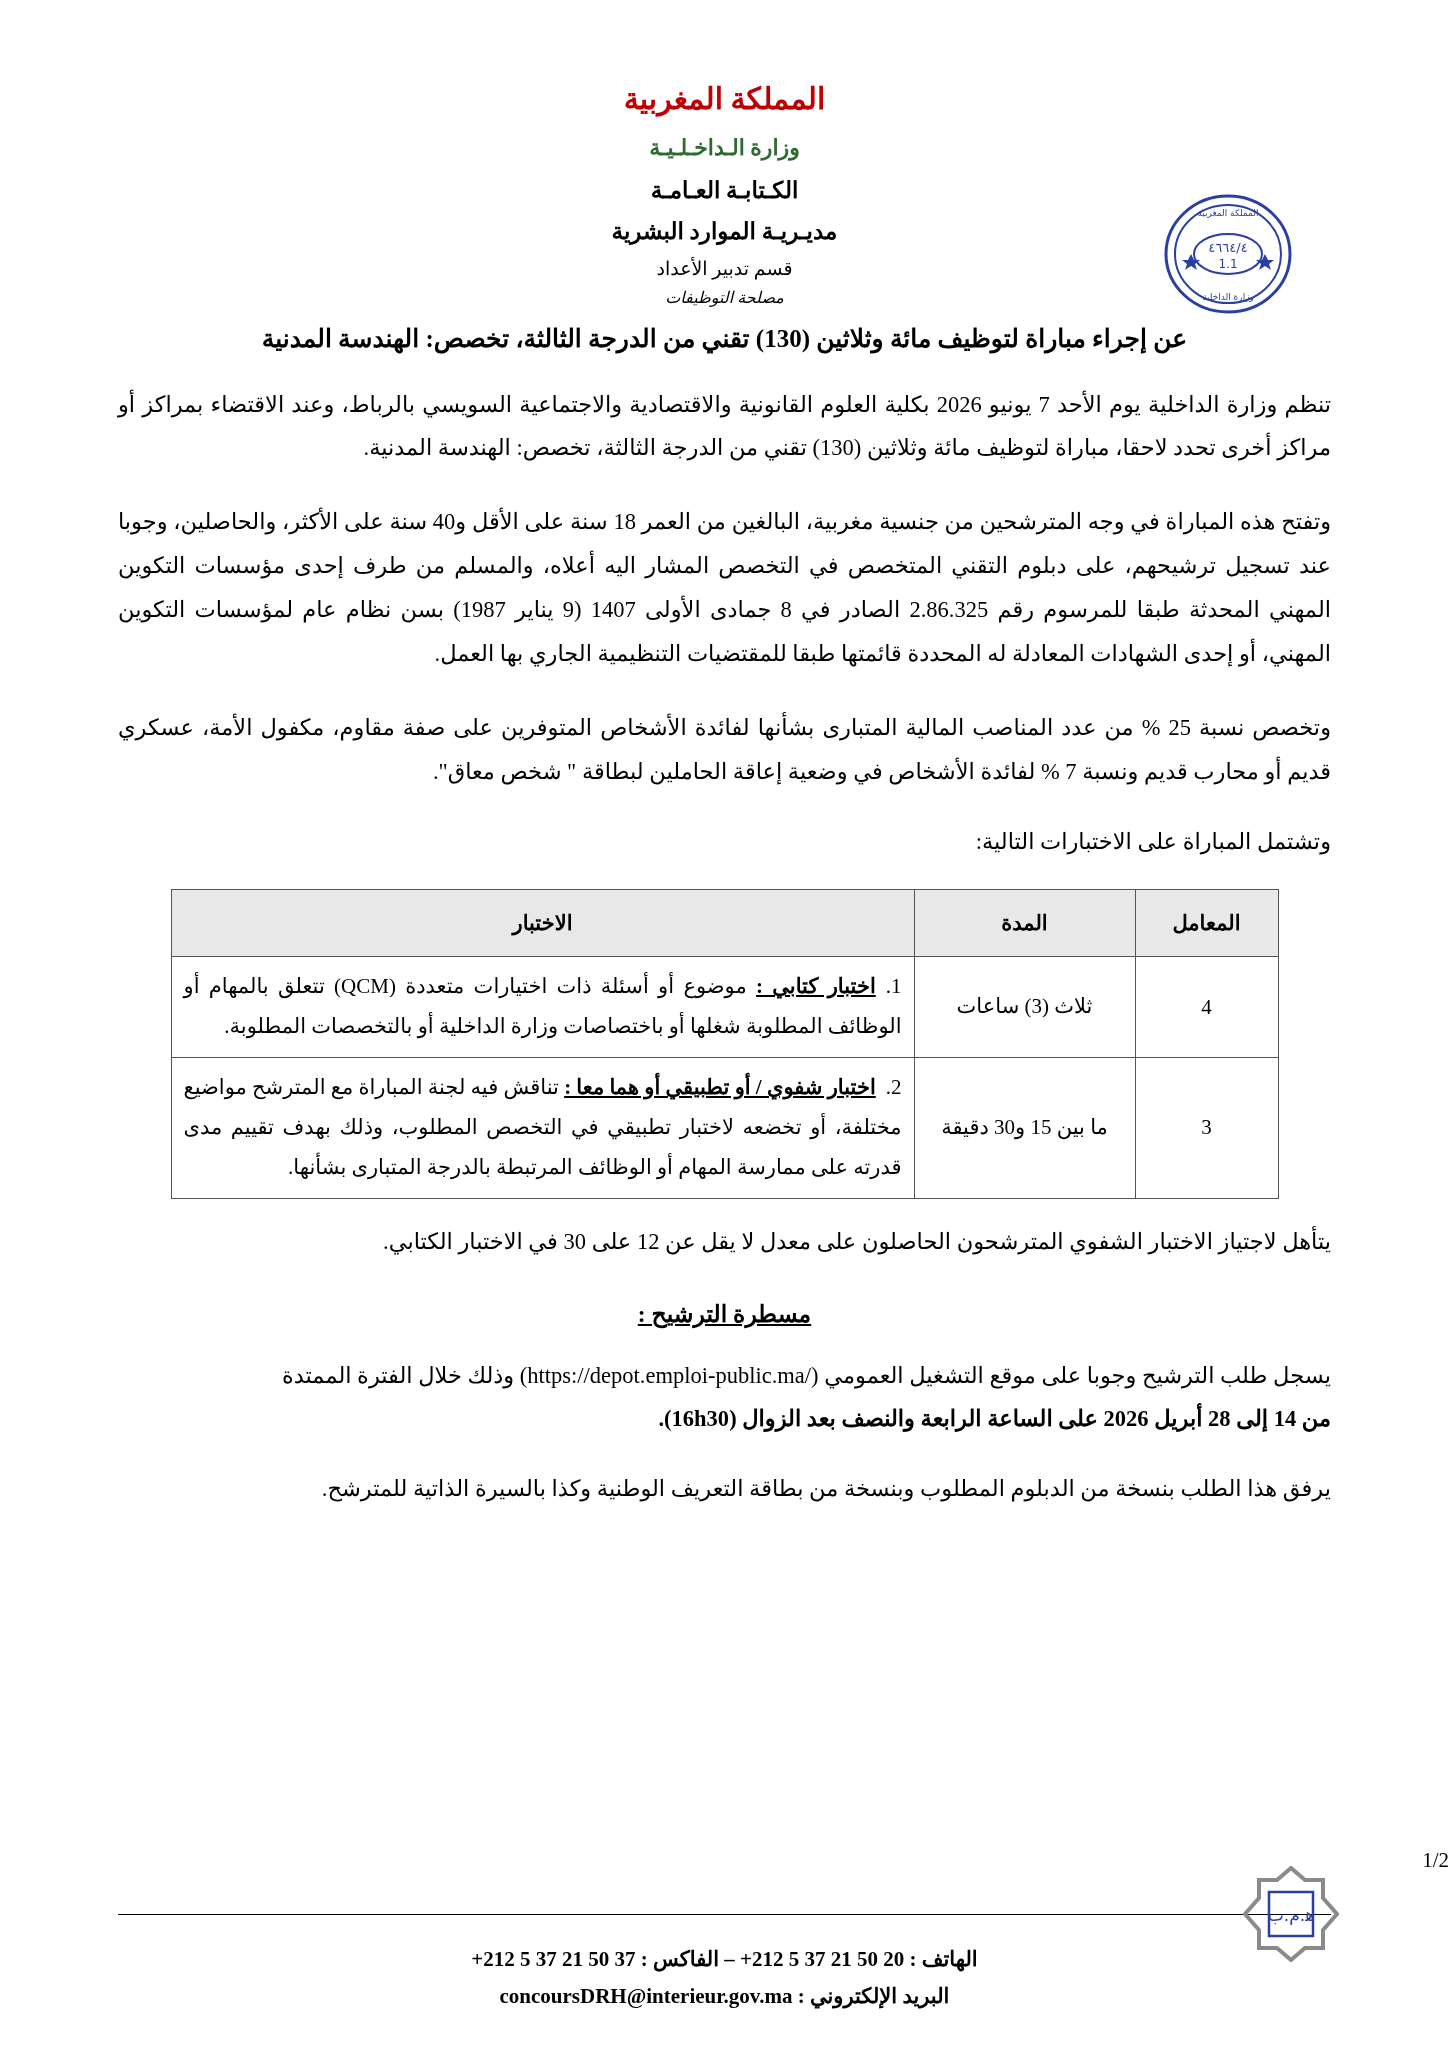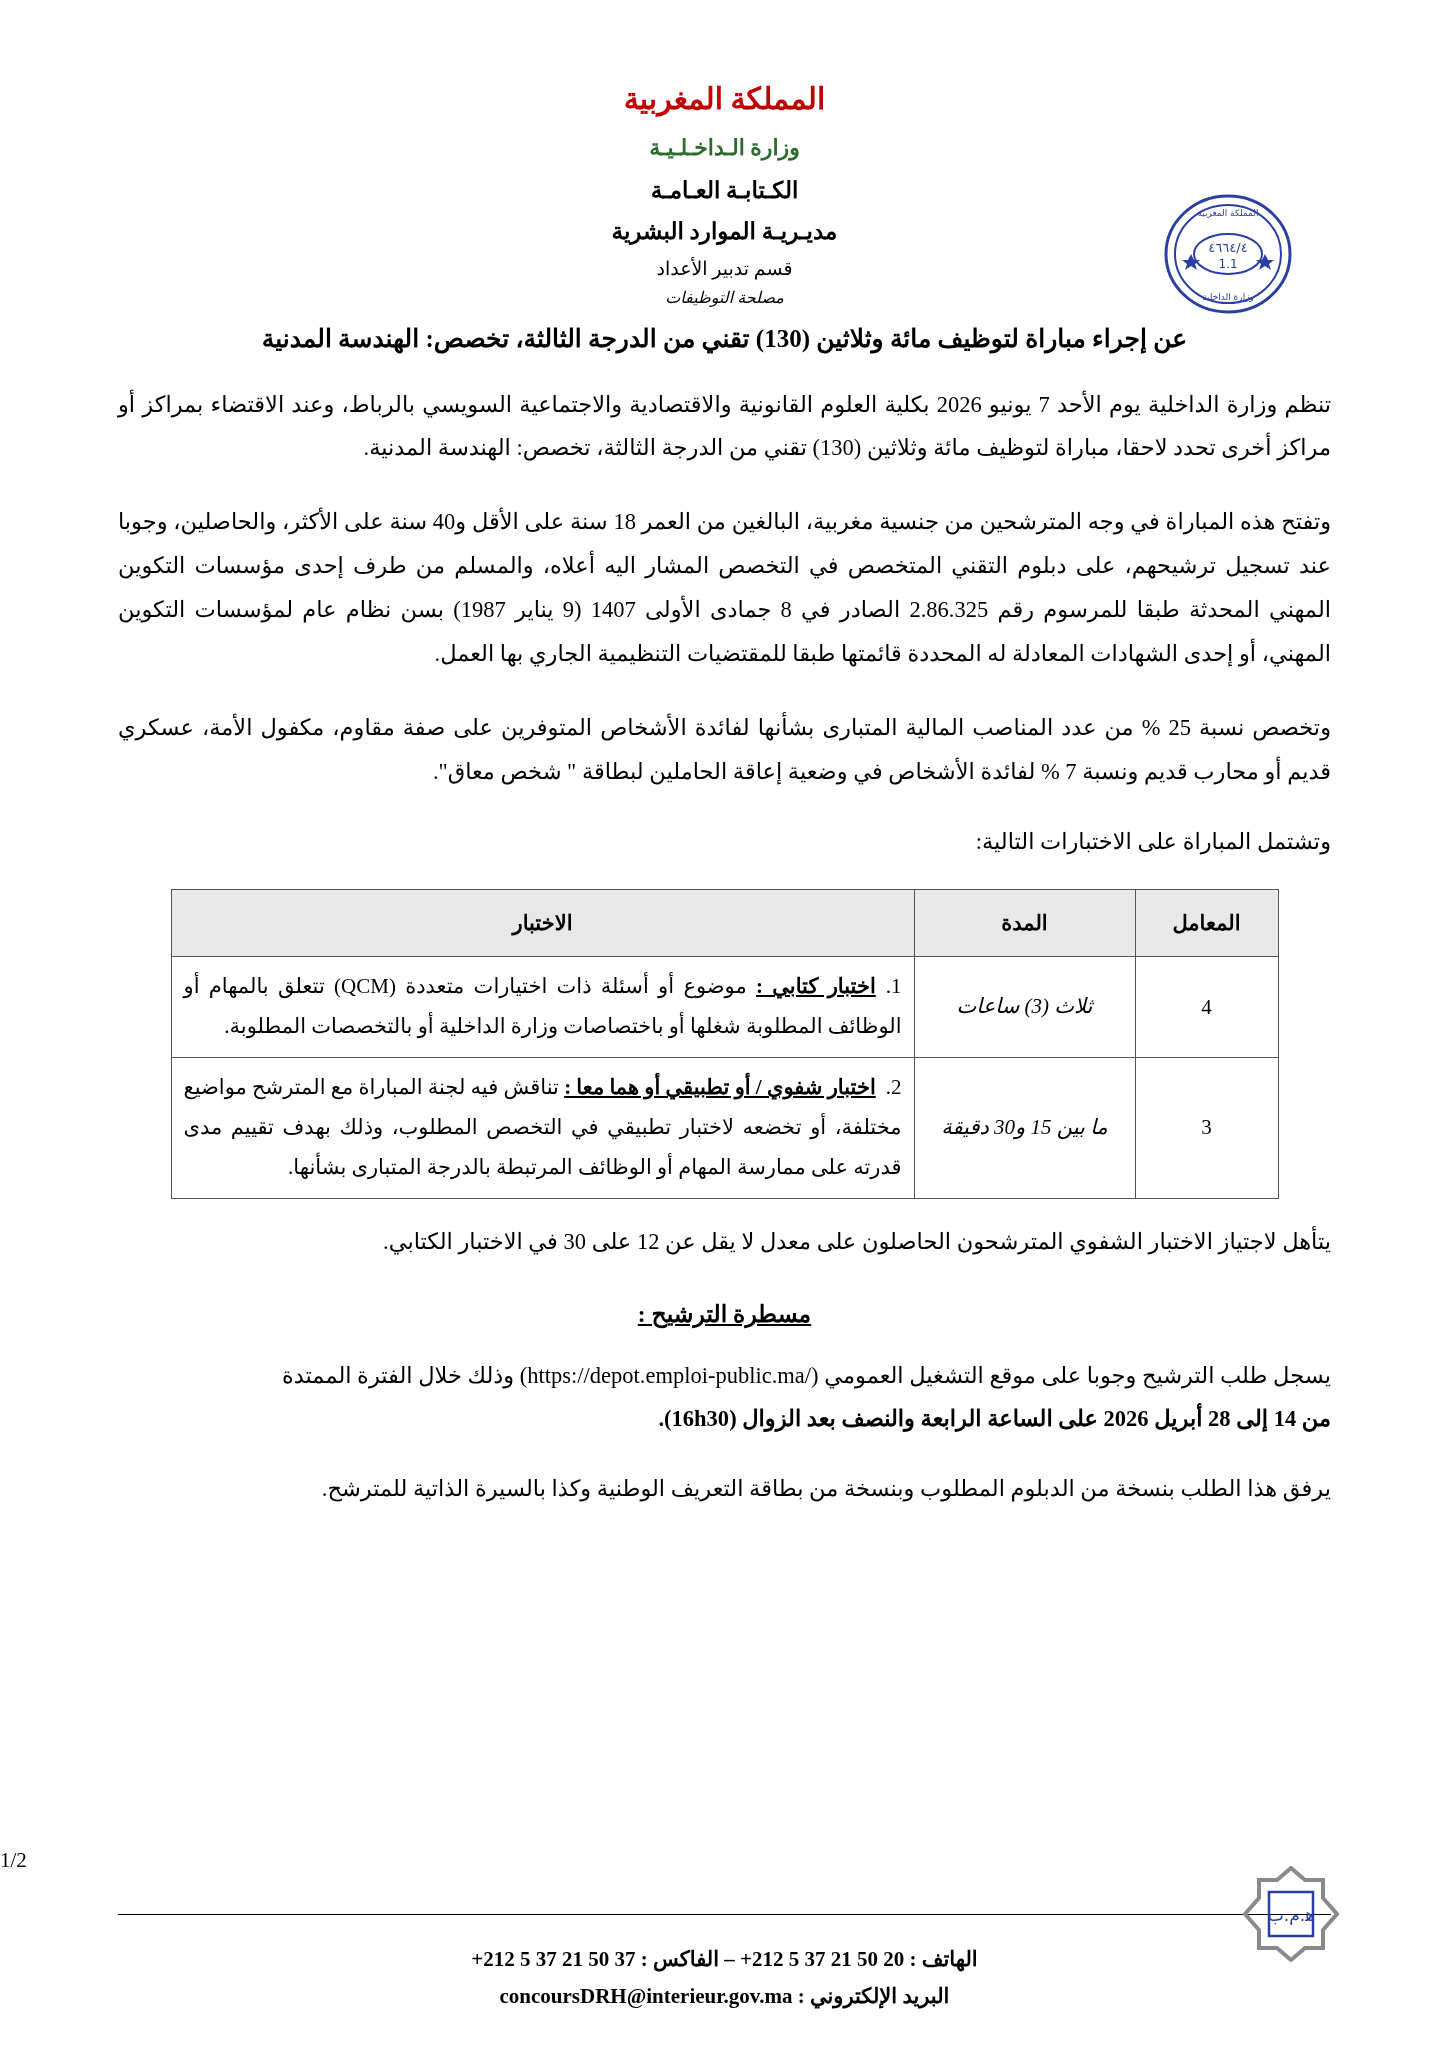--- a/index.html
+++ b/index.html
@@ -120,7 +120,7 @@
     line-height: 1.9;
     text-align: justify;
   }
-  td.col-dur { line-height: 1.8; font-style: italic; }
+  td.col-dur { line-height: 1.8; }
   .num { float: right; margin-left: 10px; }
   .bold-u { font-weight: bold; text-decoration: underline; }
 

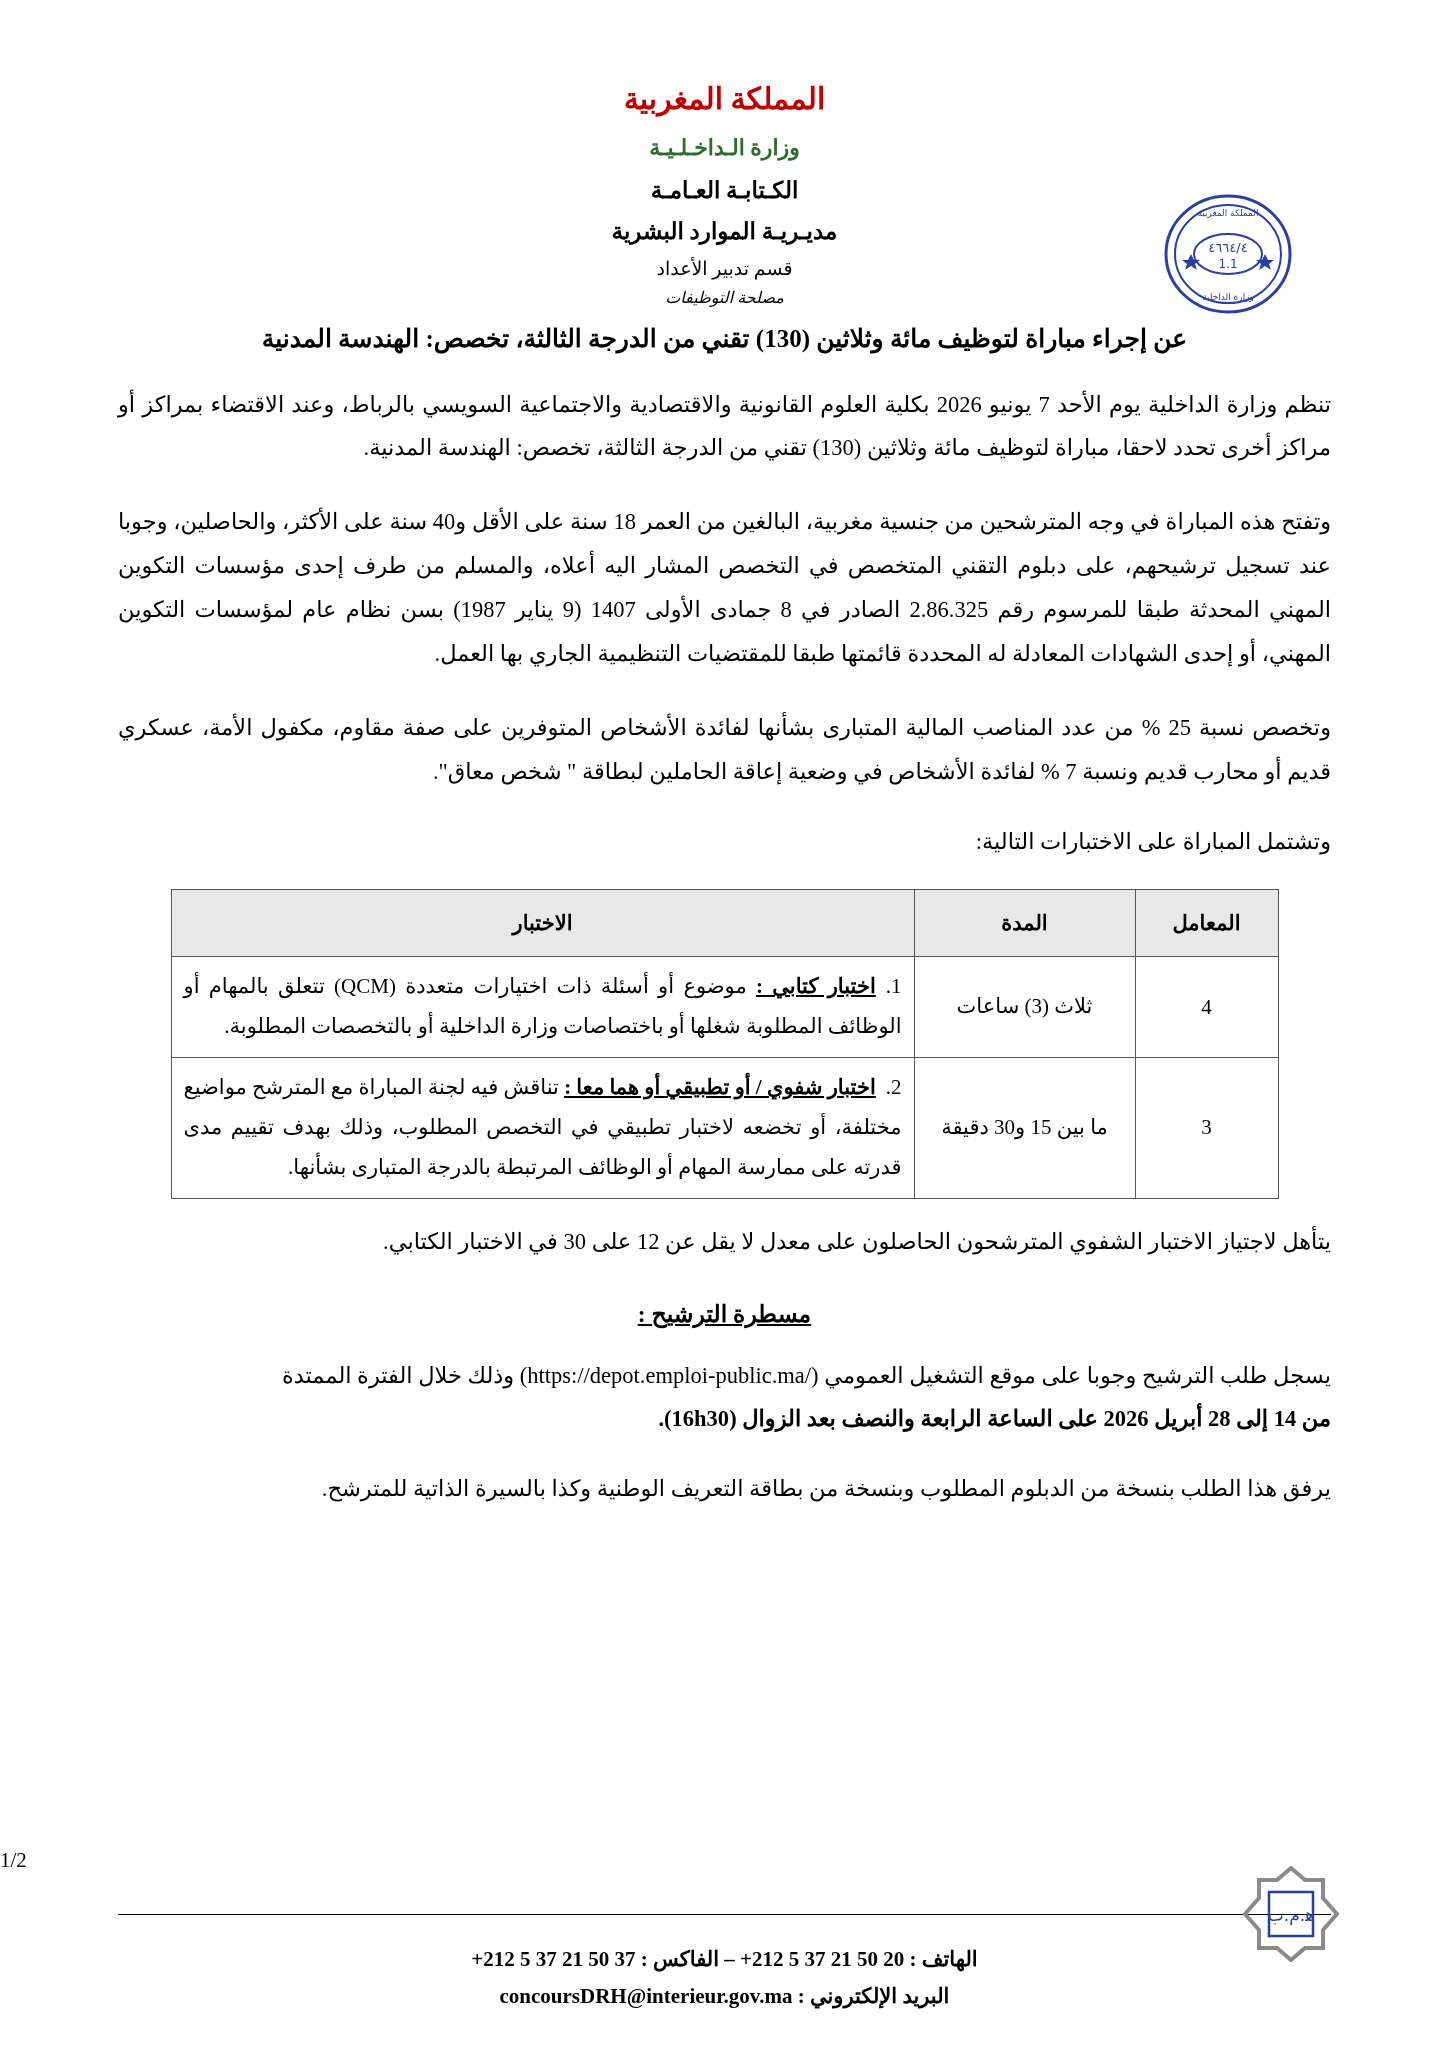--- a/index.html
+++ b/index.html
@@ -144,8 +144,9 @@
     position: absolute;
     left: 0; right: 0;
     top: 1800px;
-    text-align: left;
+    text-align: right;
     font-size: 21px;
+    padding-left: 48px;
   }
   .footer-rule {
     position: absolute;

